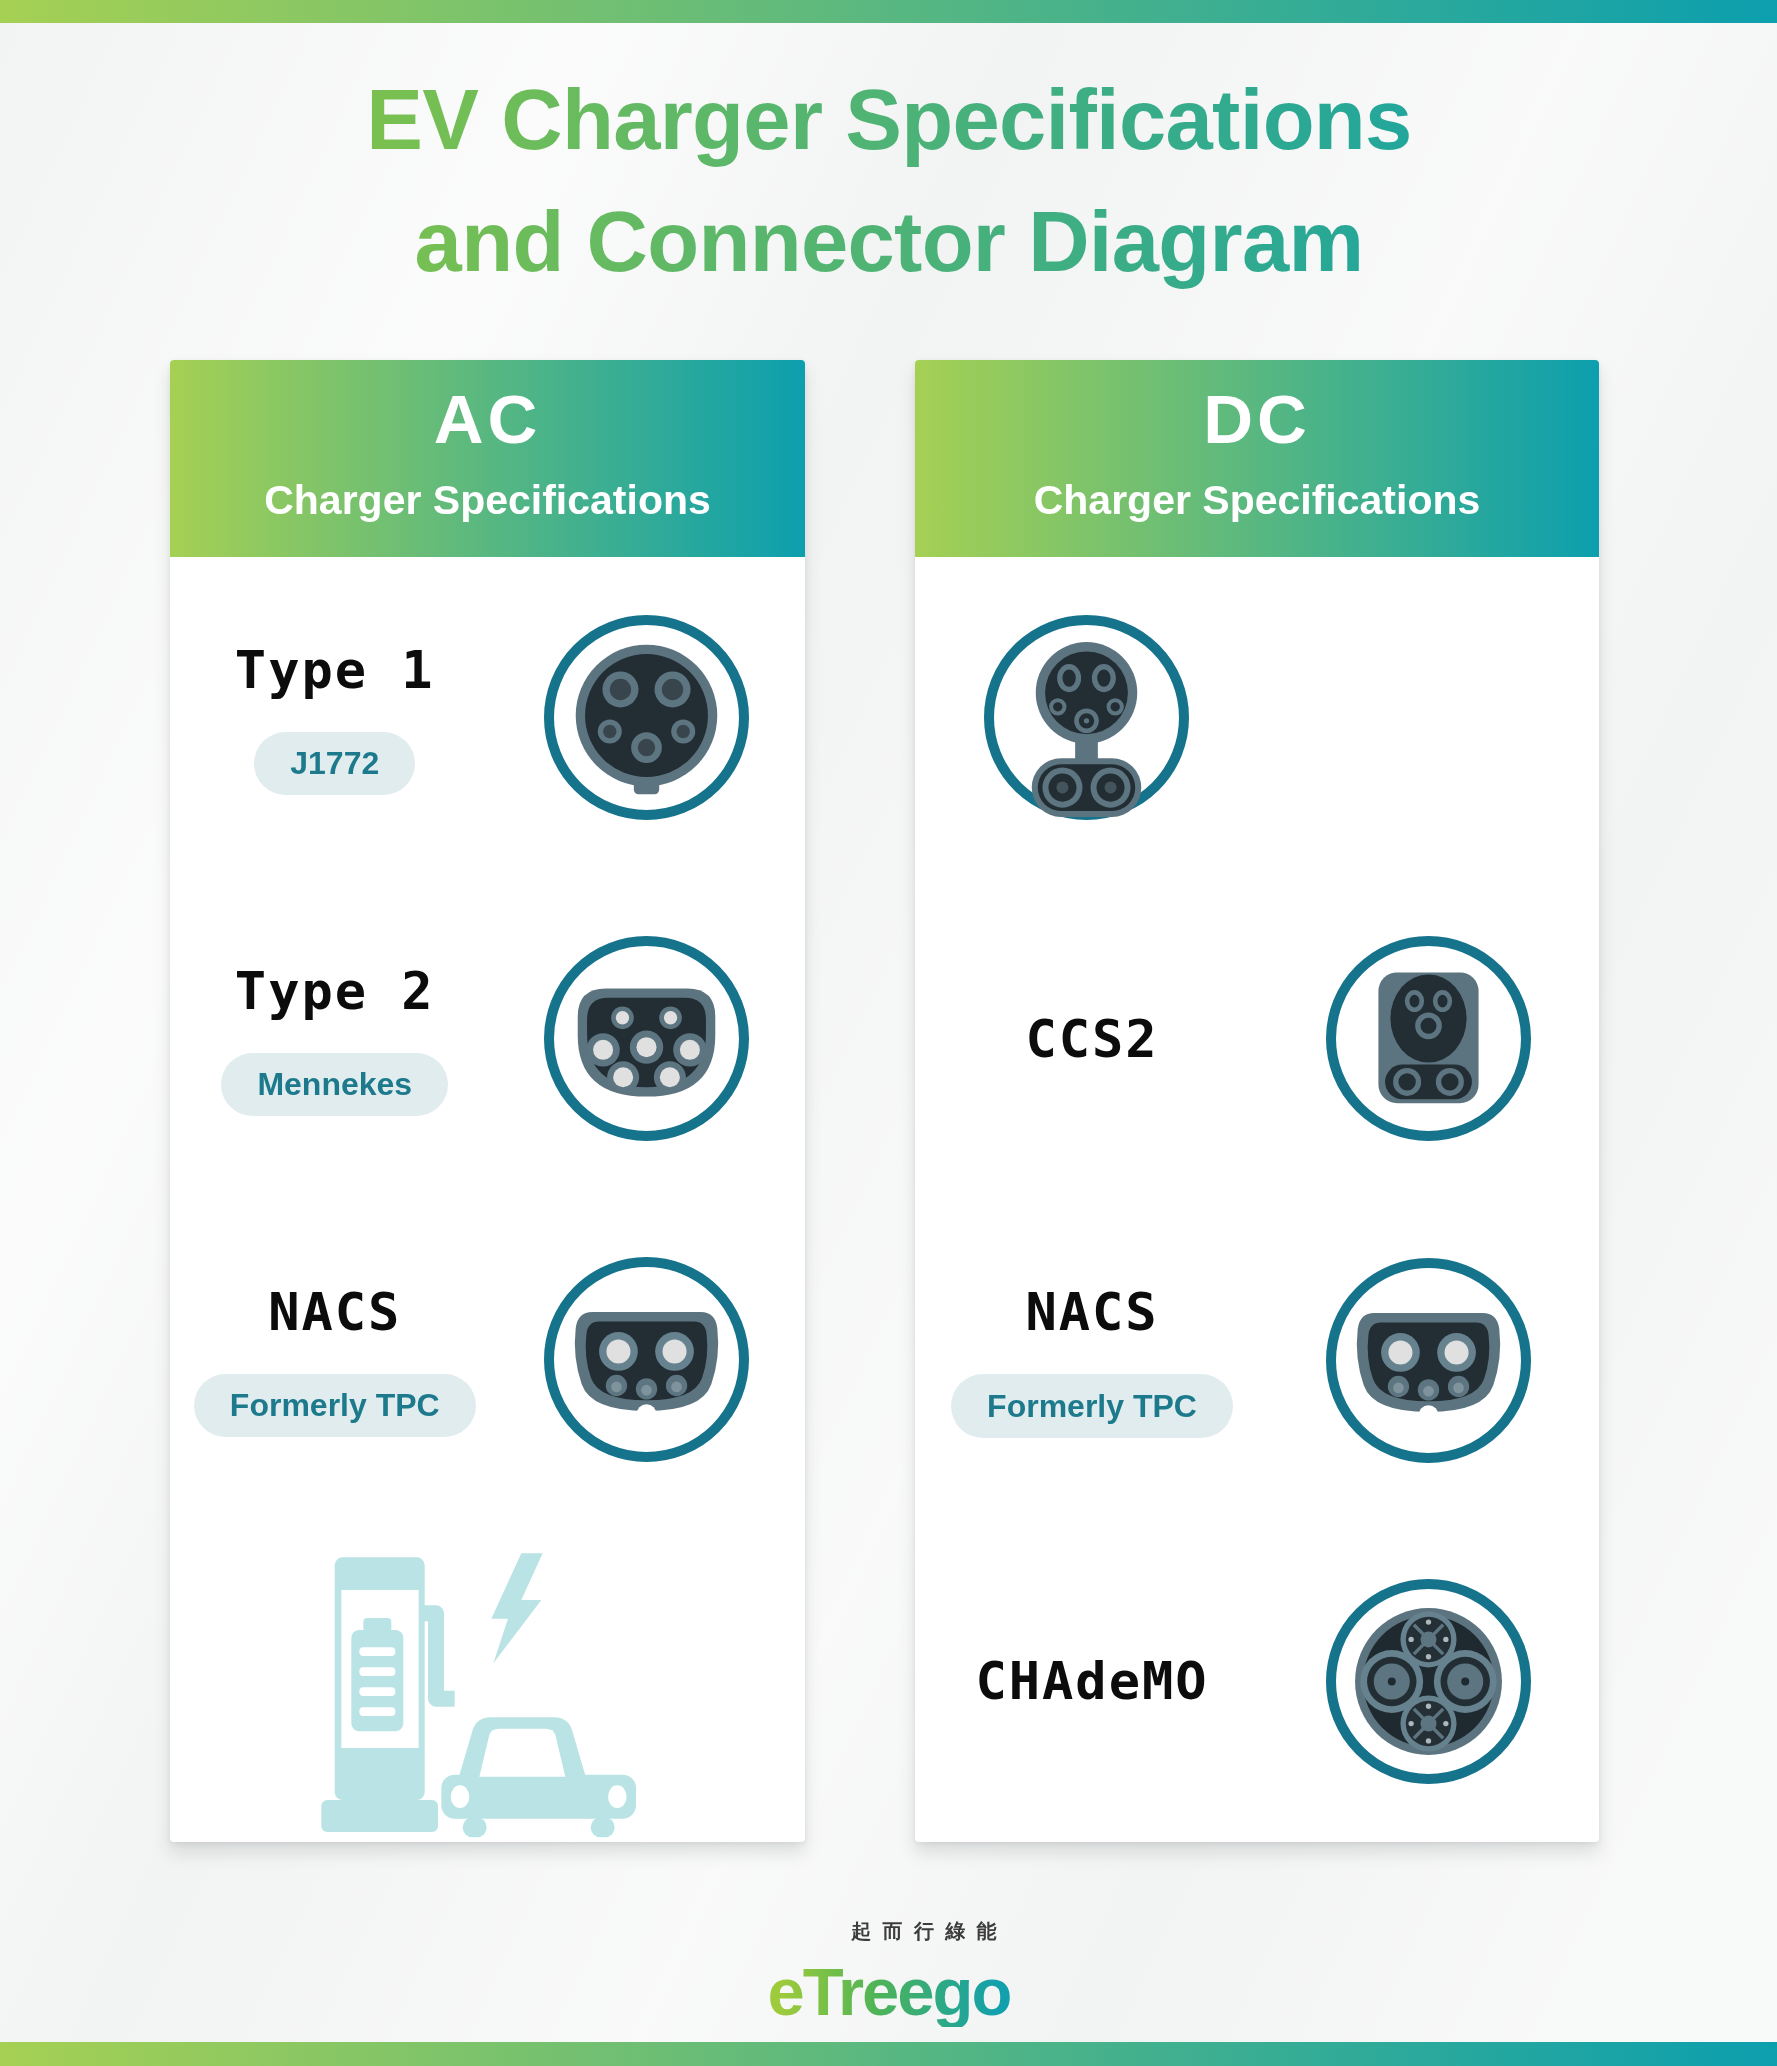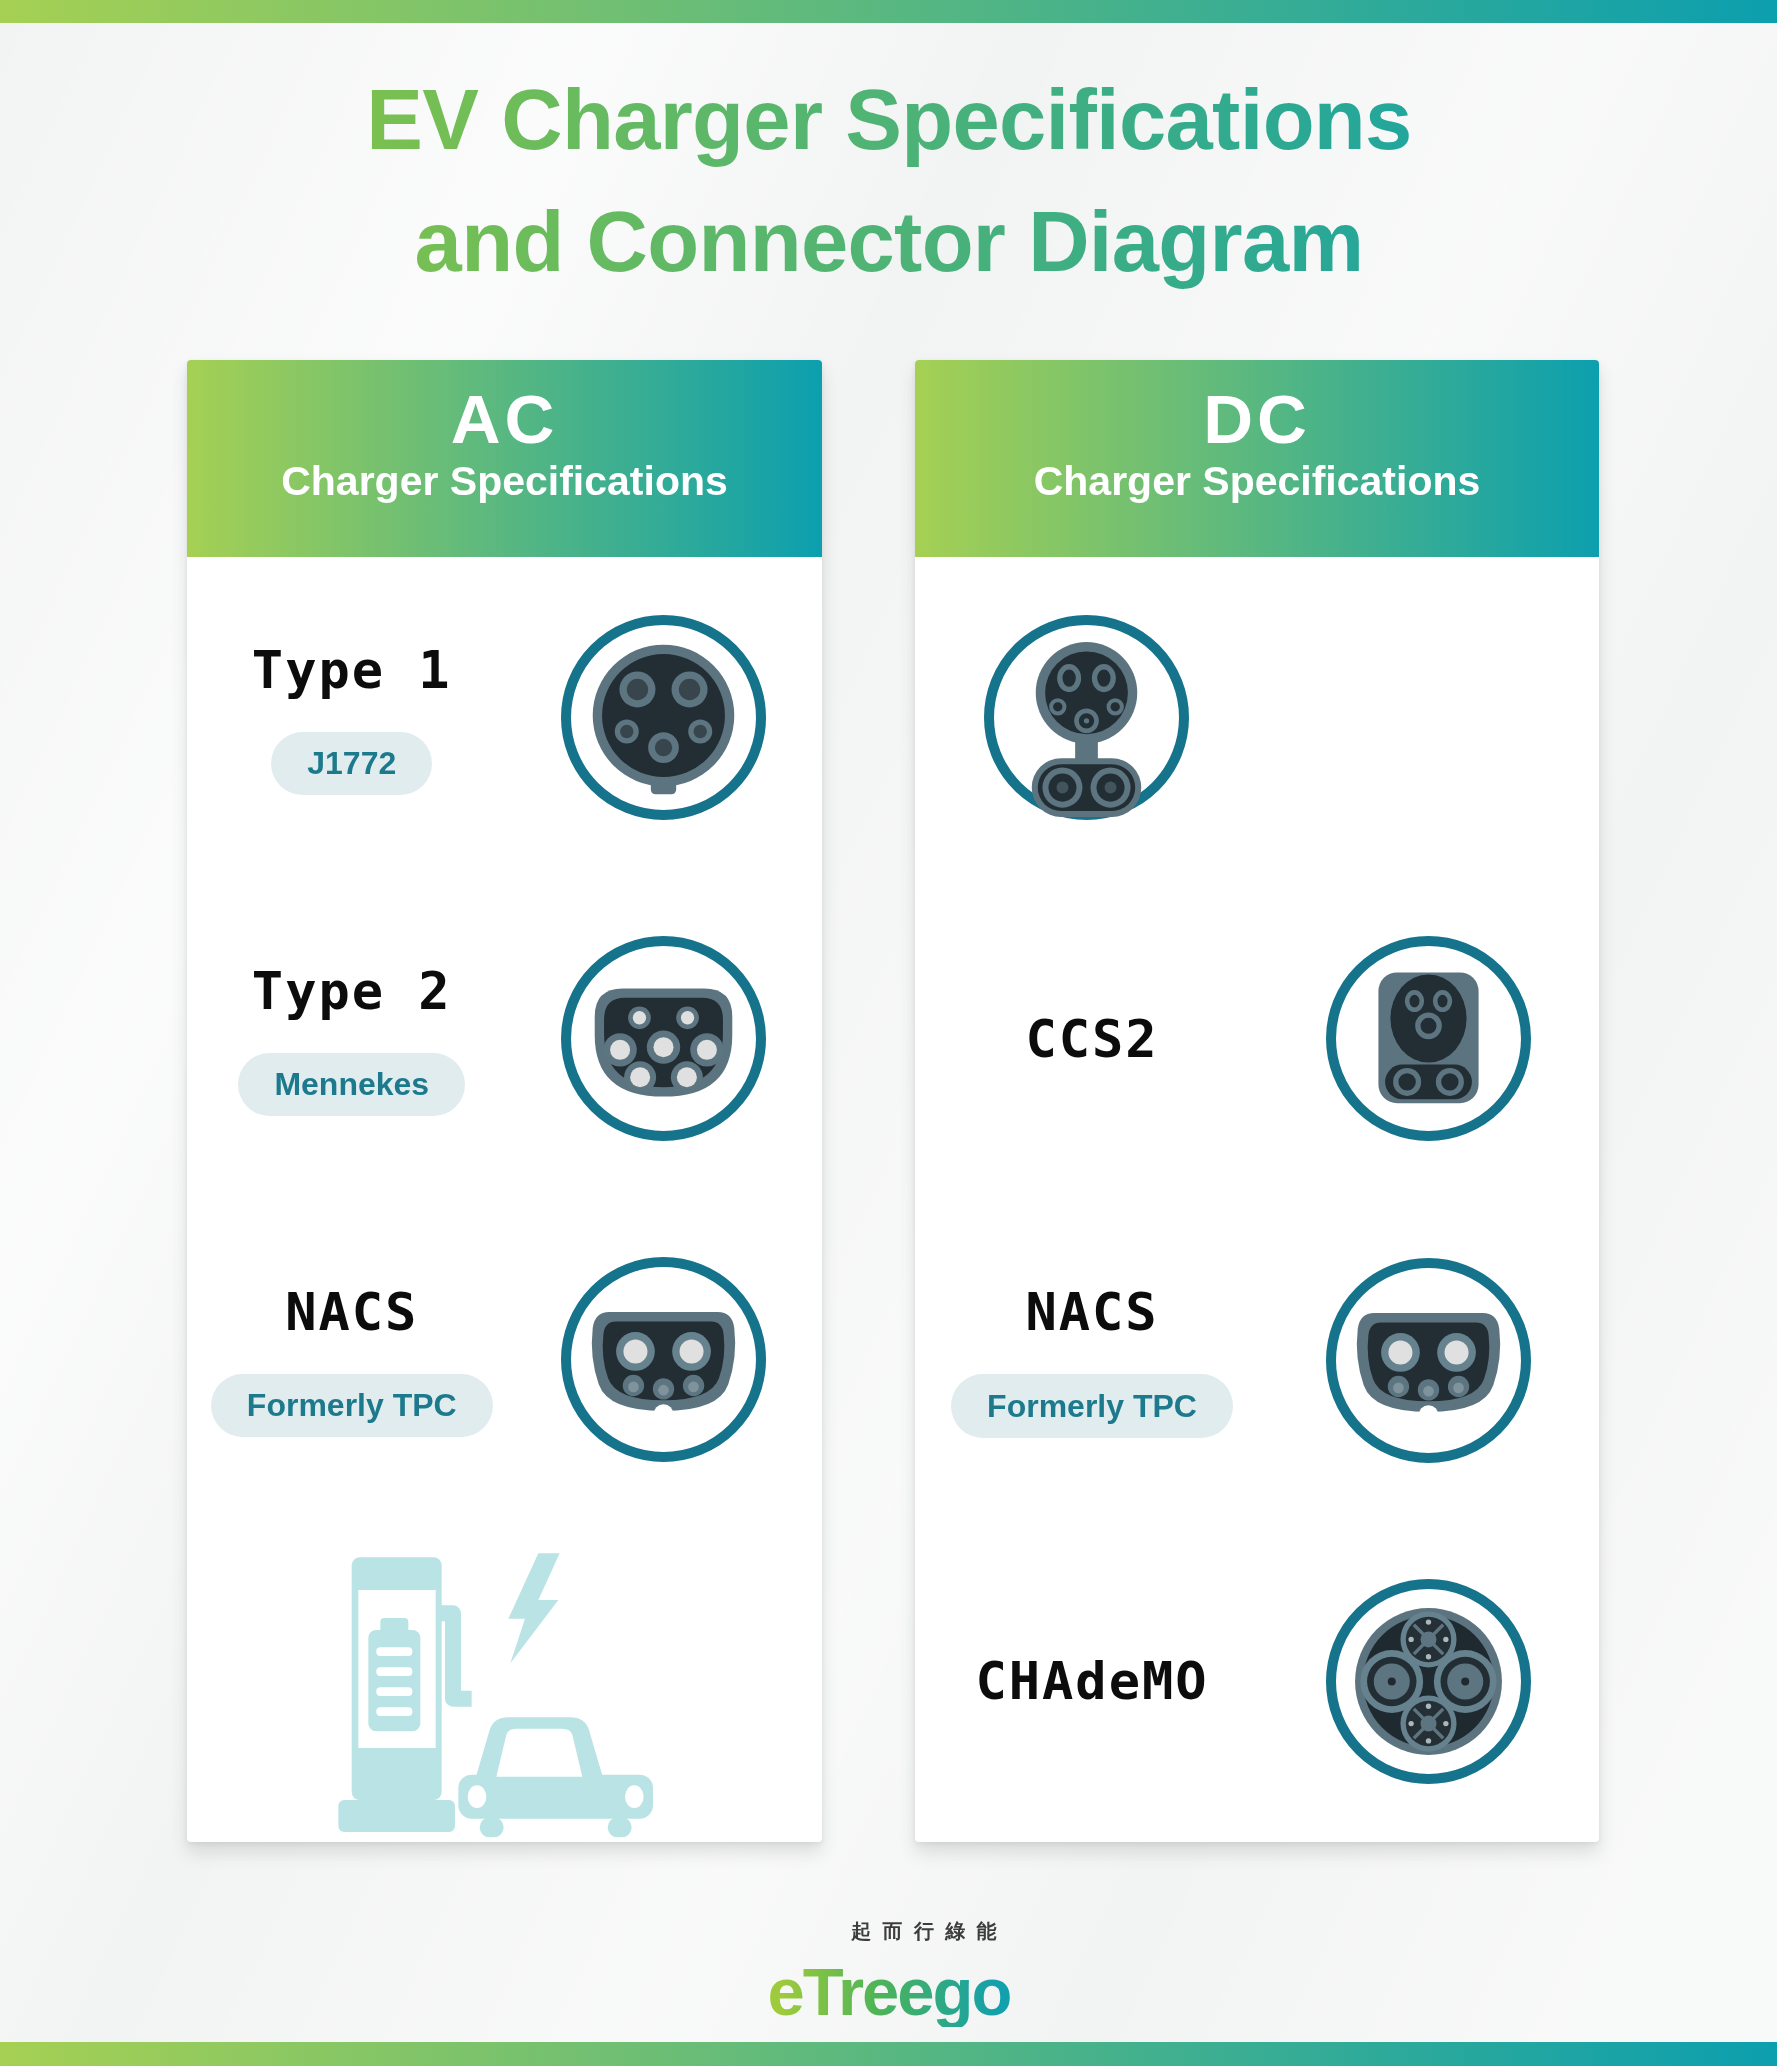--- a/index.html
+++ b/index.html
@@ -35,7 +35,7 @@
     box-shadow:0 10.7px 17.3px rgba(60,70,70,.14), 0 2px 5.3px rgba(60,70,70,.08);
     display:flex;flex-direction:column;overflow:hidden;
   }
-  .card.ac{left:187px;width:635px;height:1482px;}
+  .card.ac{left:170px;width:635px;height:1482px;}
   .card.dc{left:915px;width:684px;height:1482px;}
 
   .card-header{

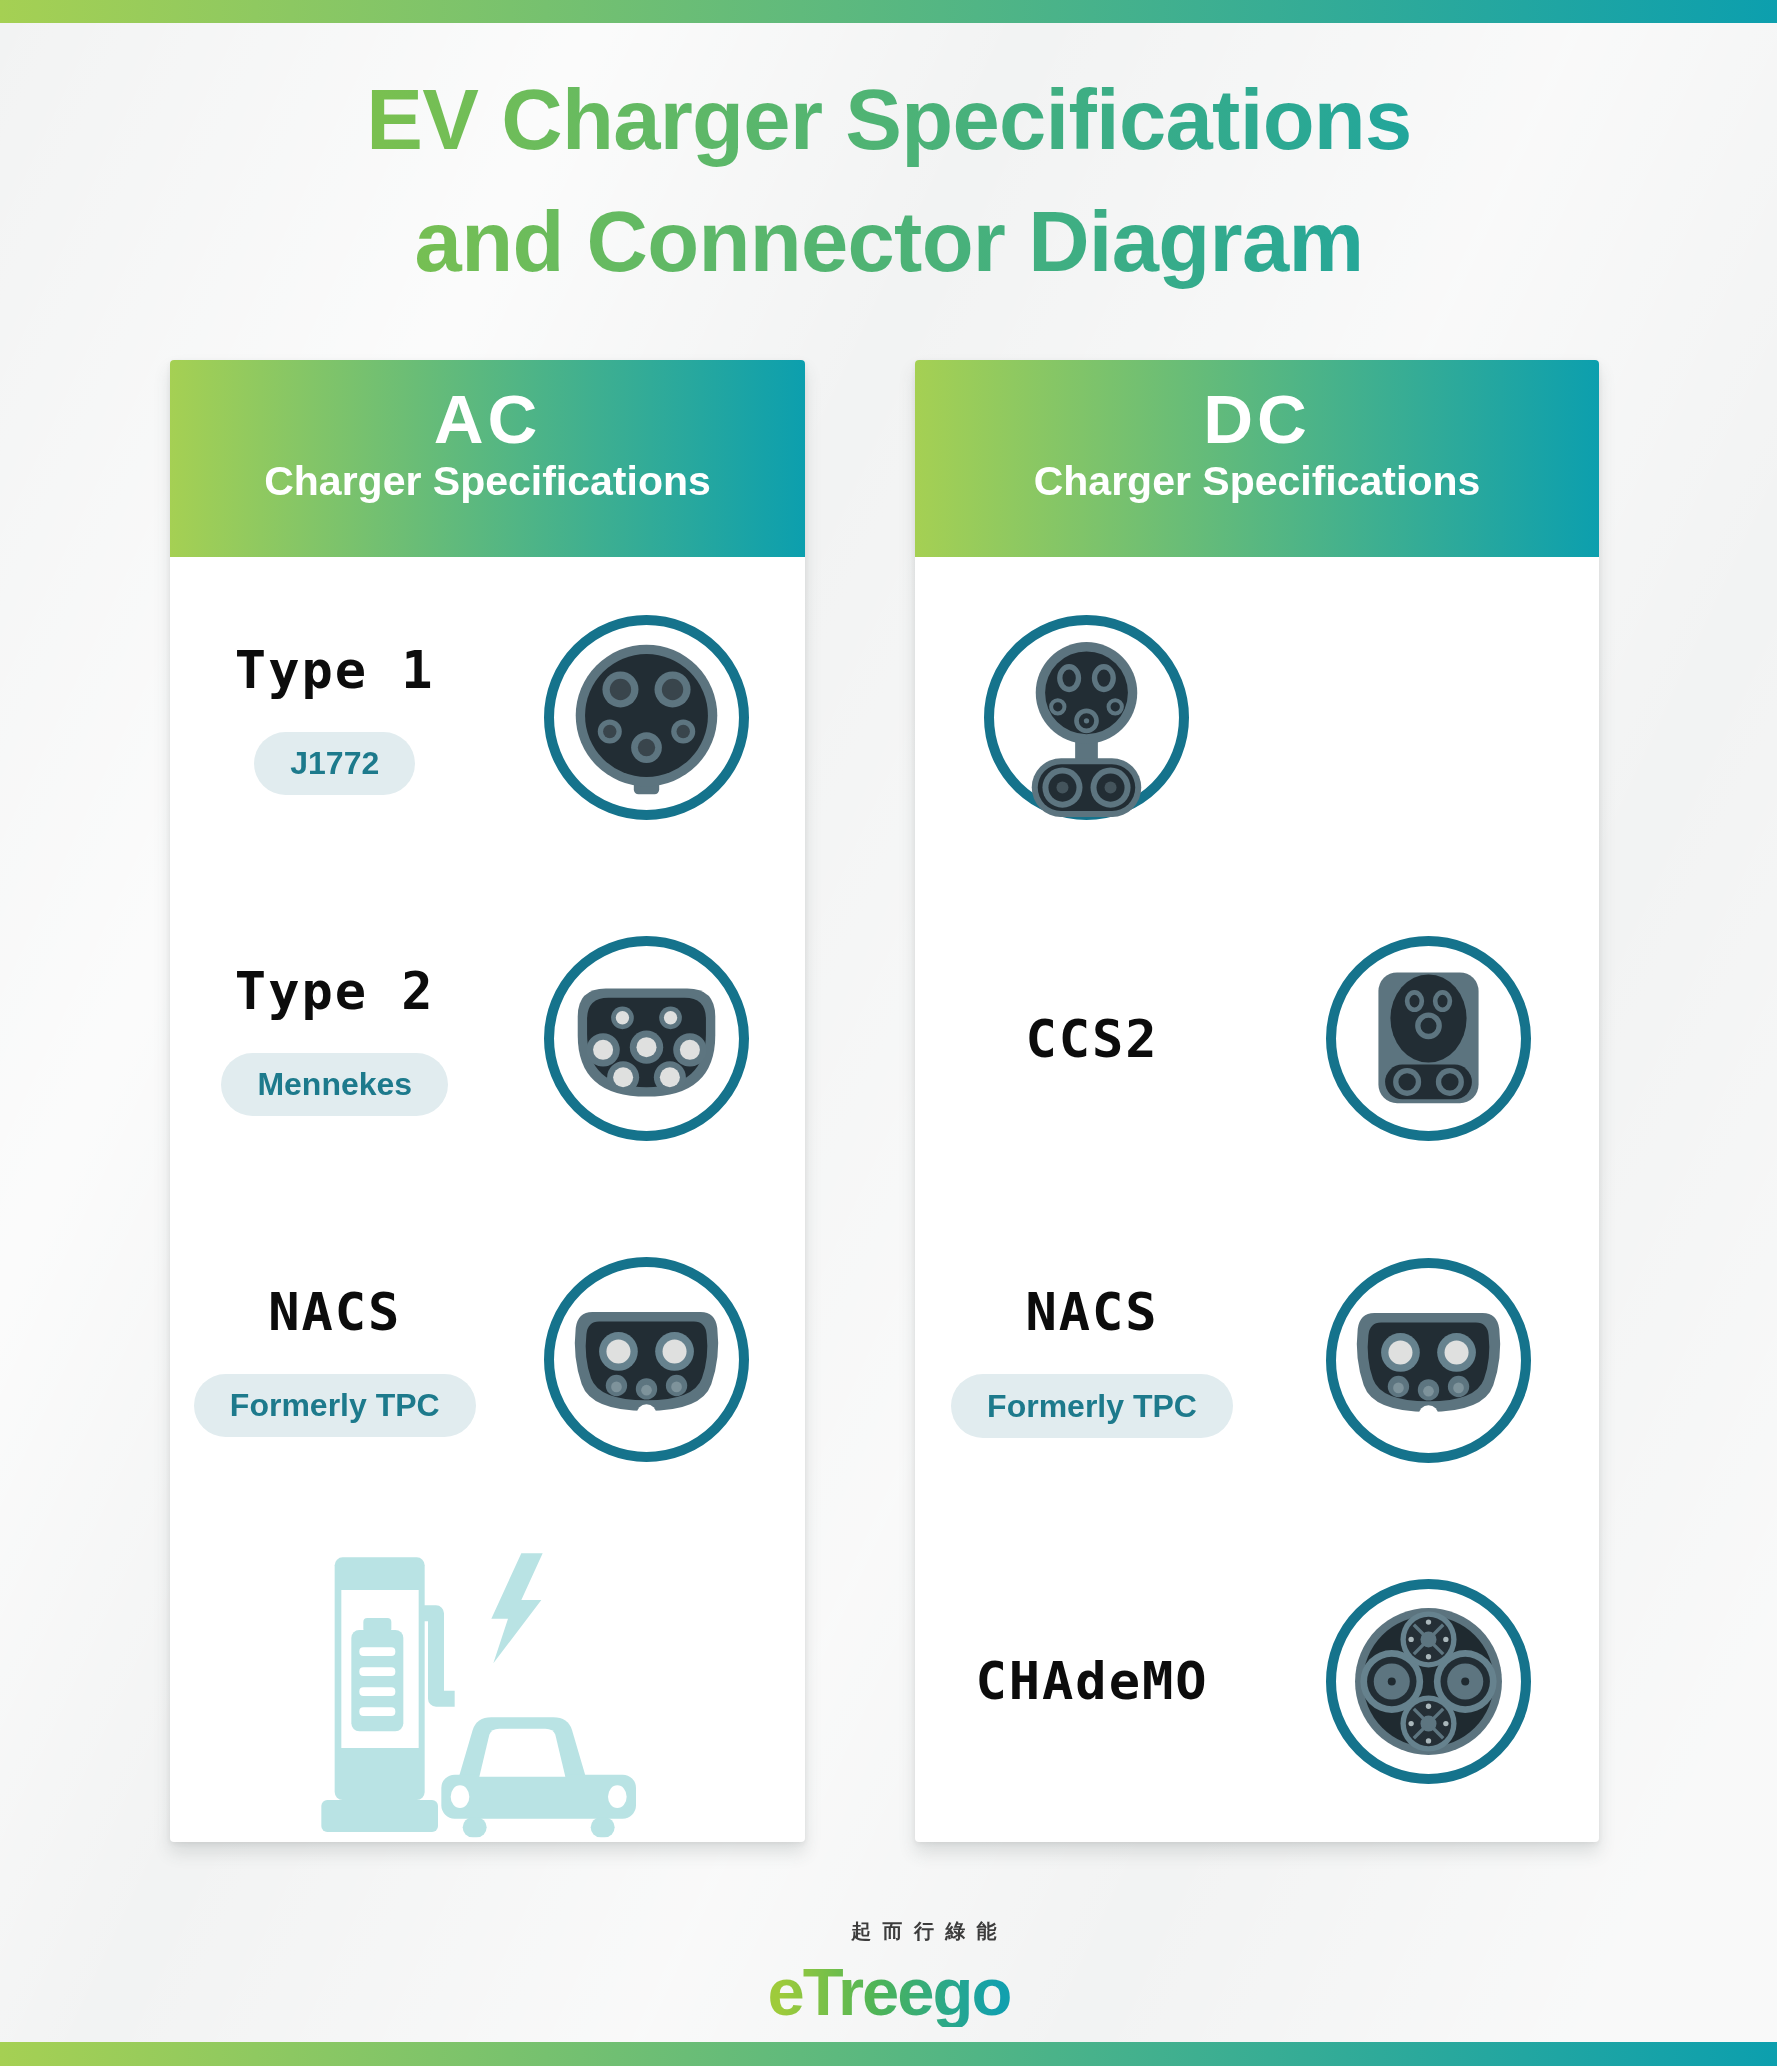--- a/index.html
+++ b/index.html
@@ -44,7 +44,7 @@
     color:#ffffff;
   }
   .card-title{font-size:69px;font-weight:700;line-height:1.08;letter-spacing:4px;}
-  .card-subtitle{font-size:41px;font-weight:600;margin-top:0;letter-spacing:0;}
+  .card-subtitle{font-size:41px;font-weight:600;margin-top:19px;letter-spacing:0;}
 
   .card-body{flex:1;display:flex;flex-direction:column;}
   .row{flex:1;display:flex;align-items:center;}

